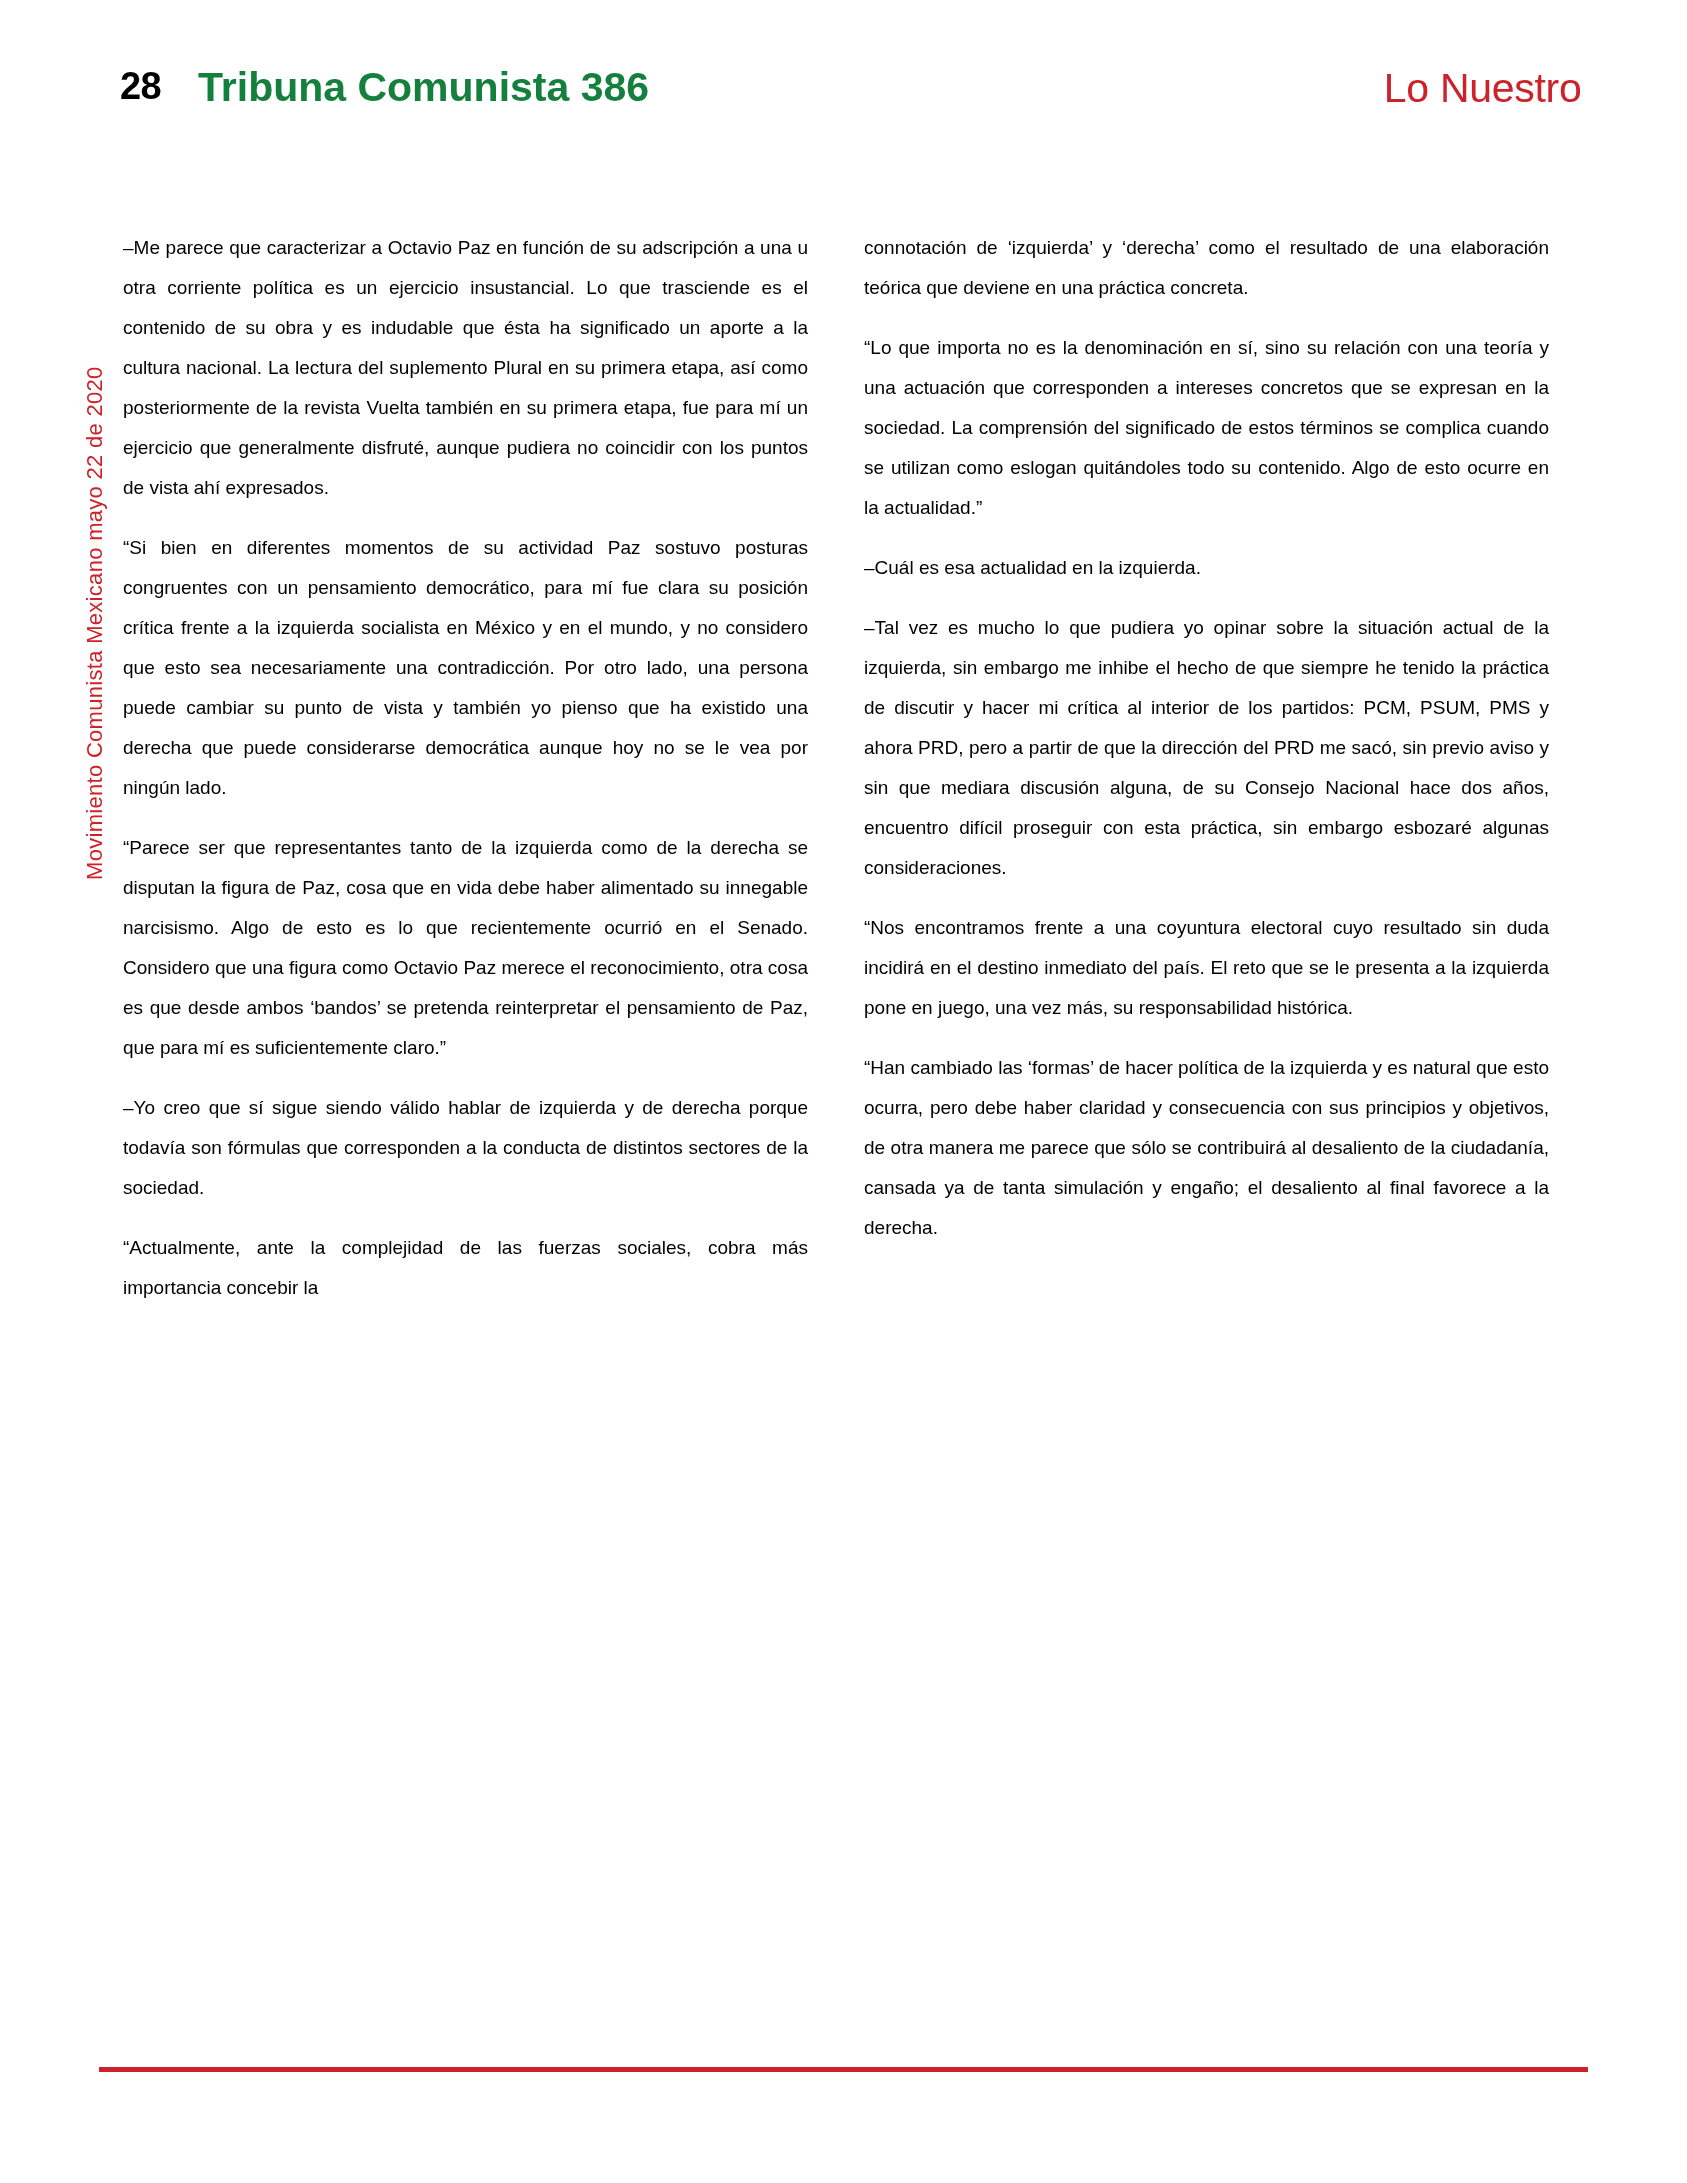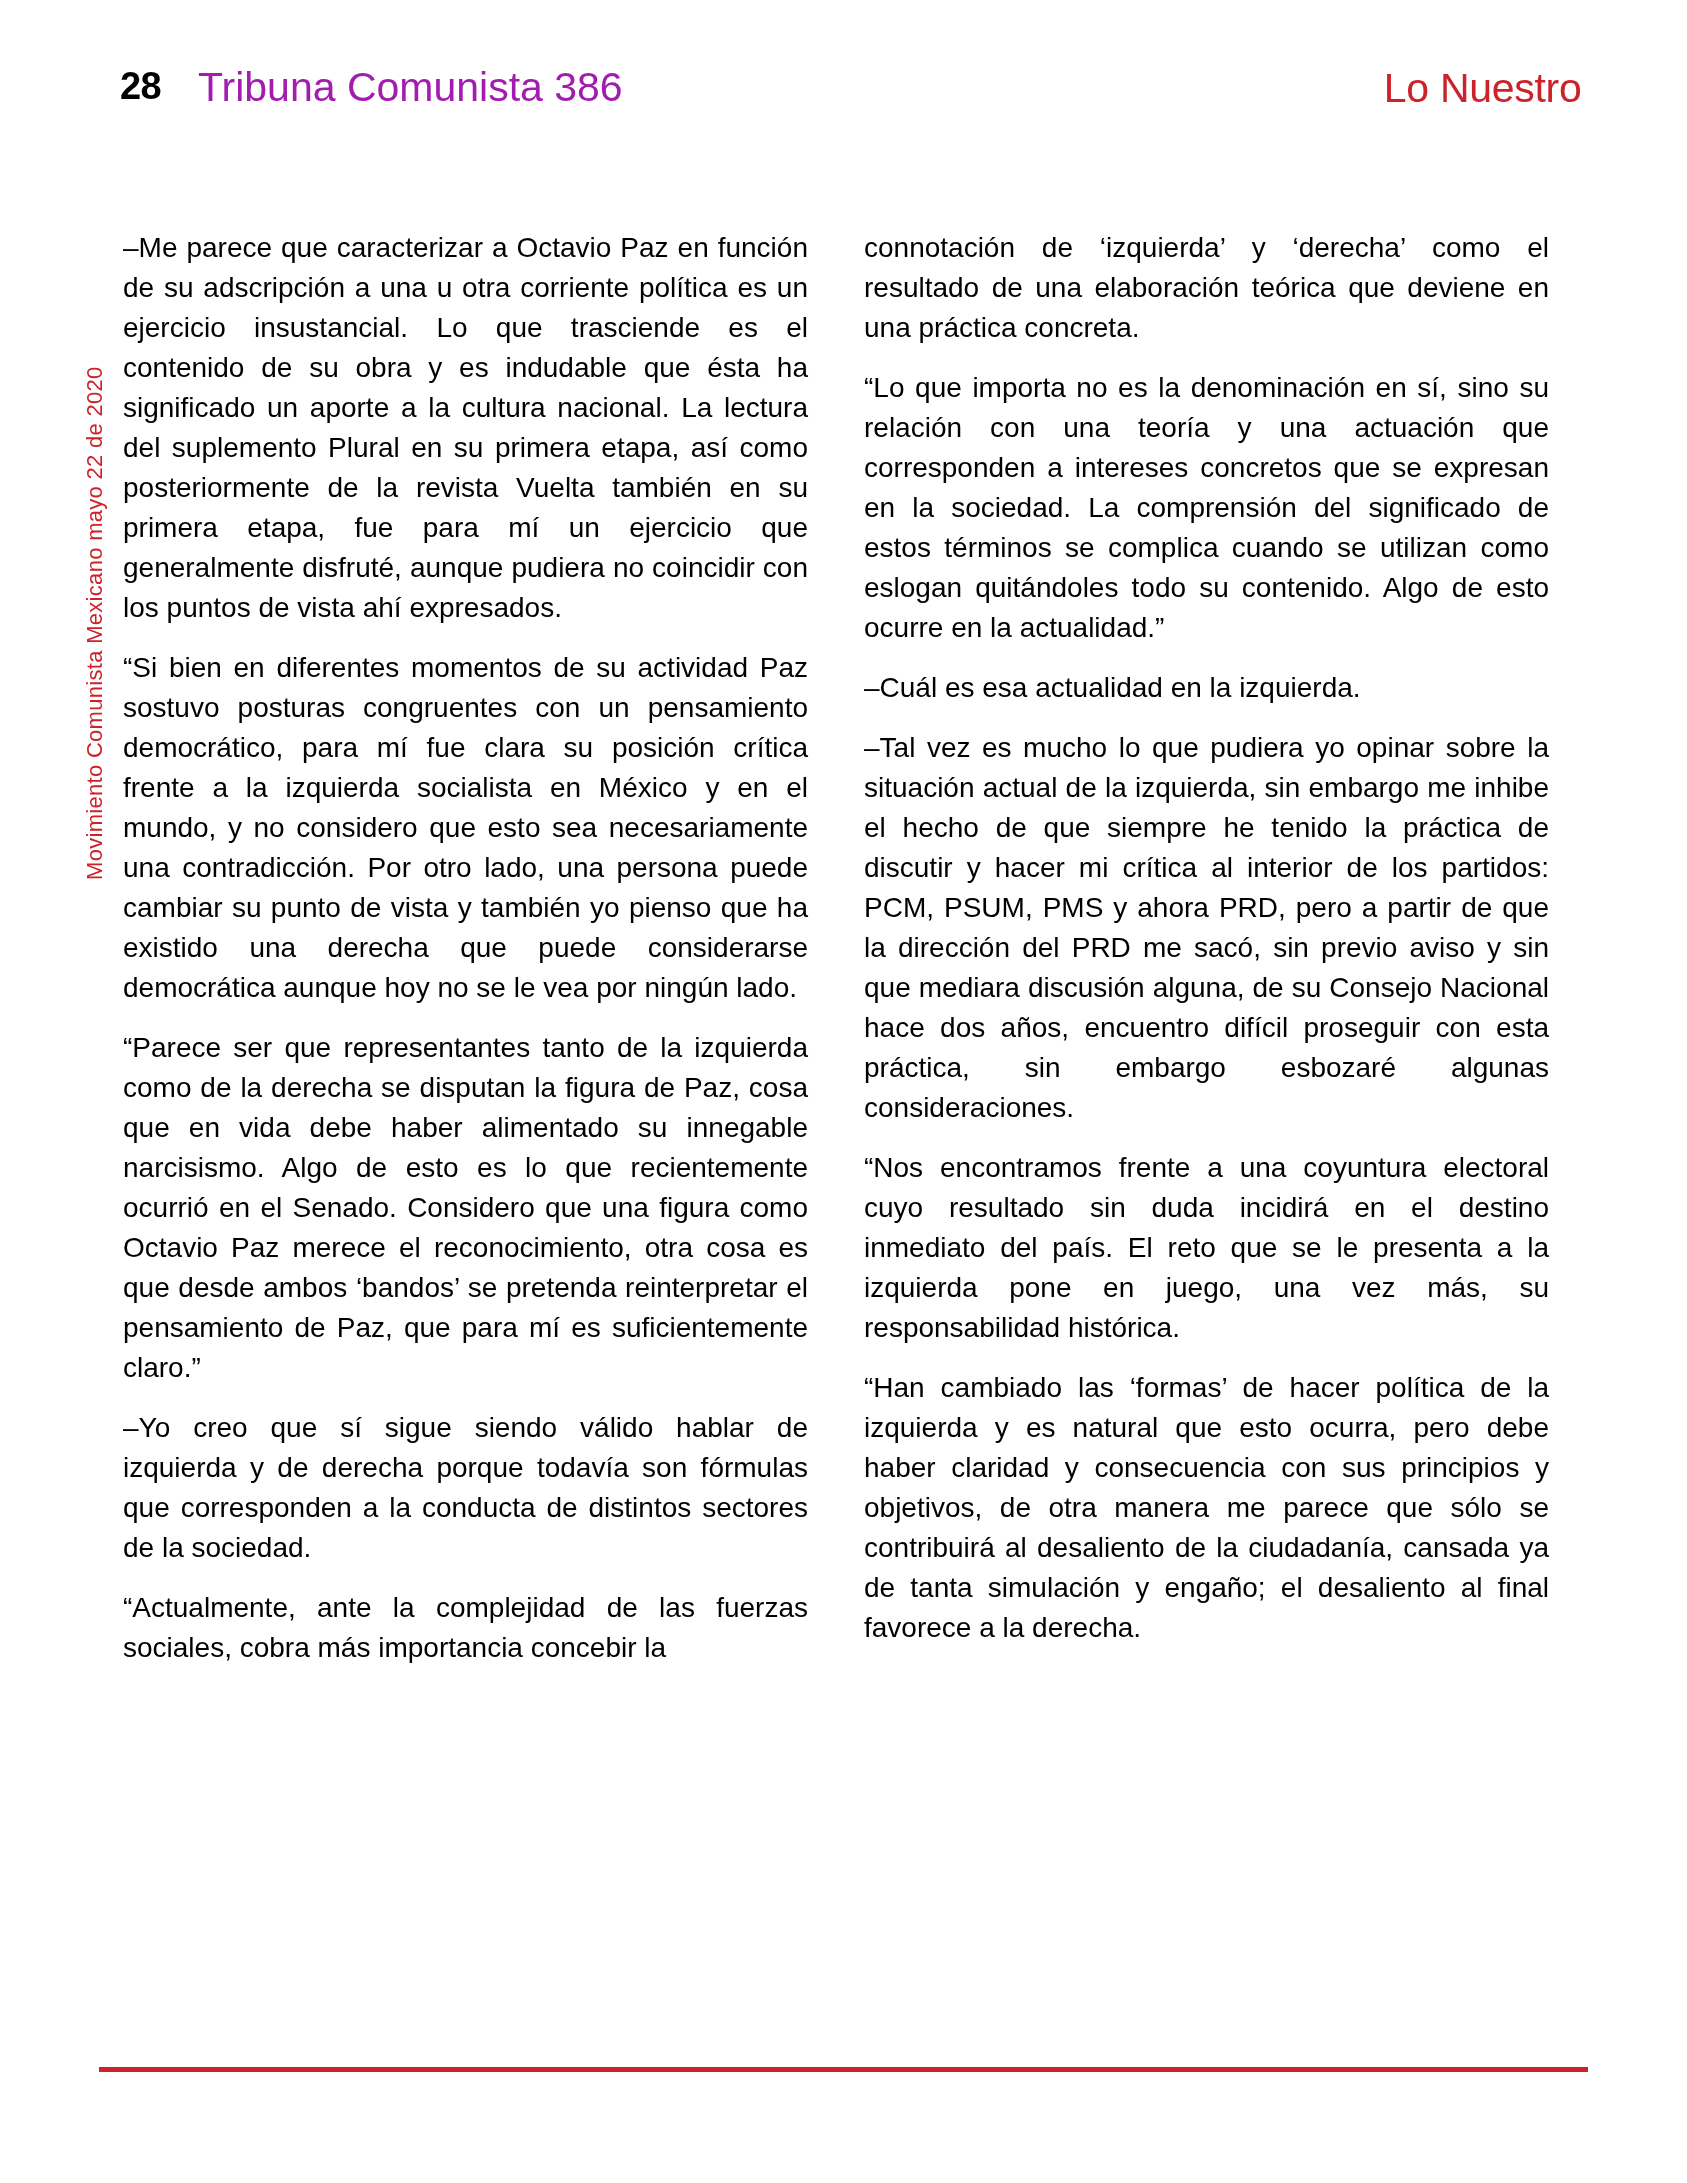--- a/index.html
+++ b/index.html
@@ -42,8 +42,8 @@
     left: 99px;
     top: 12px;
     font-size: 41px;
-    font-weight: normal;
-    color: #a21caf;
+    font-weight: bold;
+    color: #15803d;
     letter-spacing: 0px;
   }
   .masthead-sub {

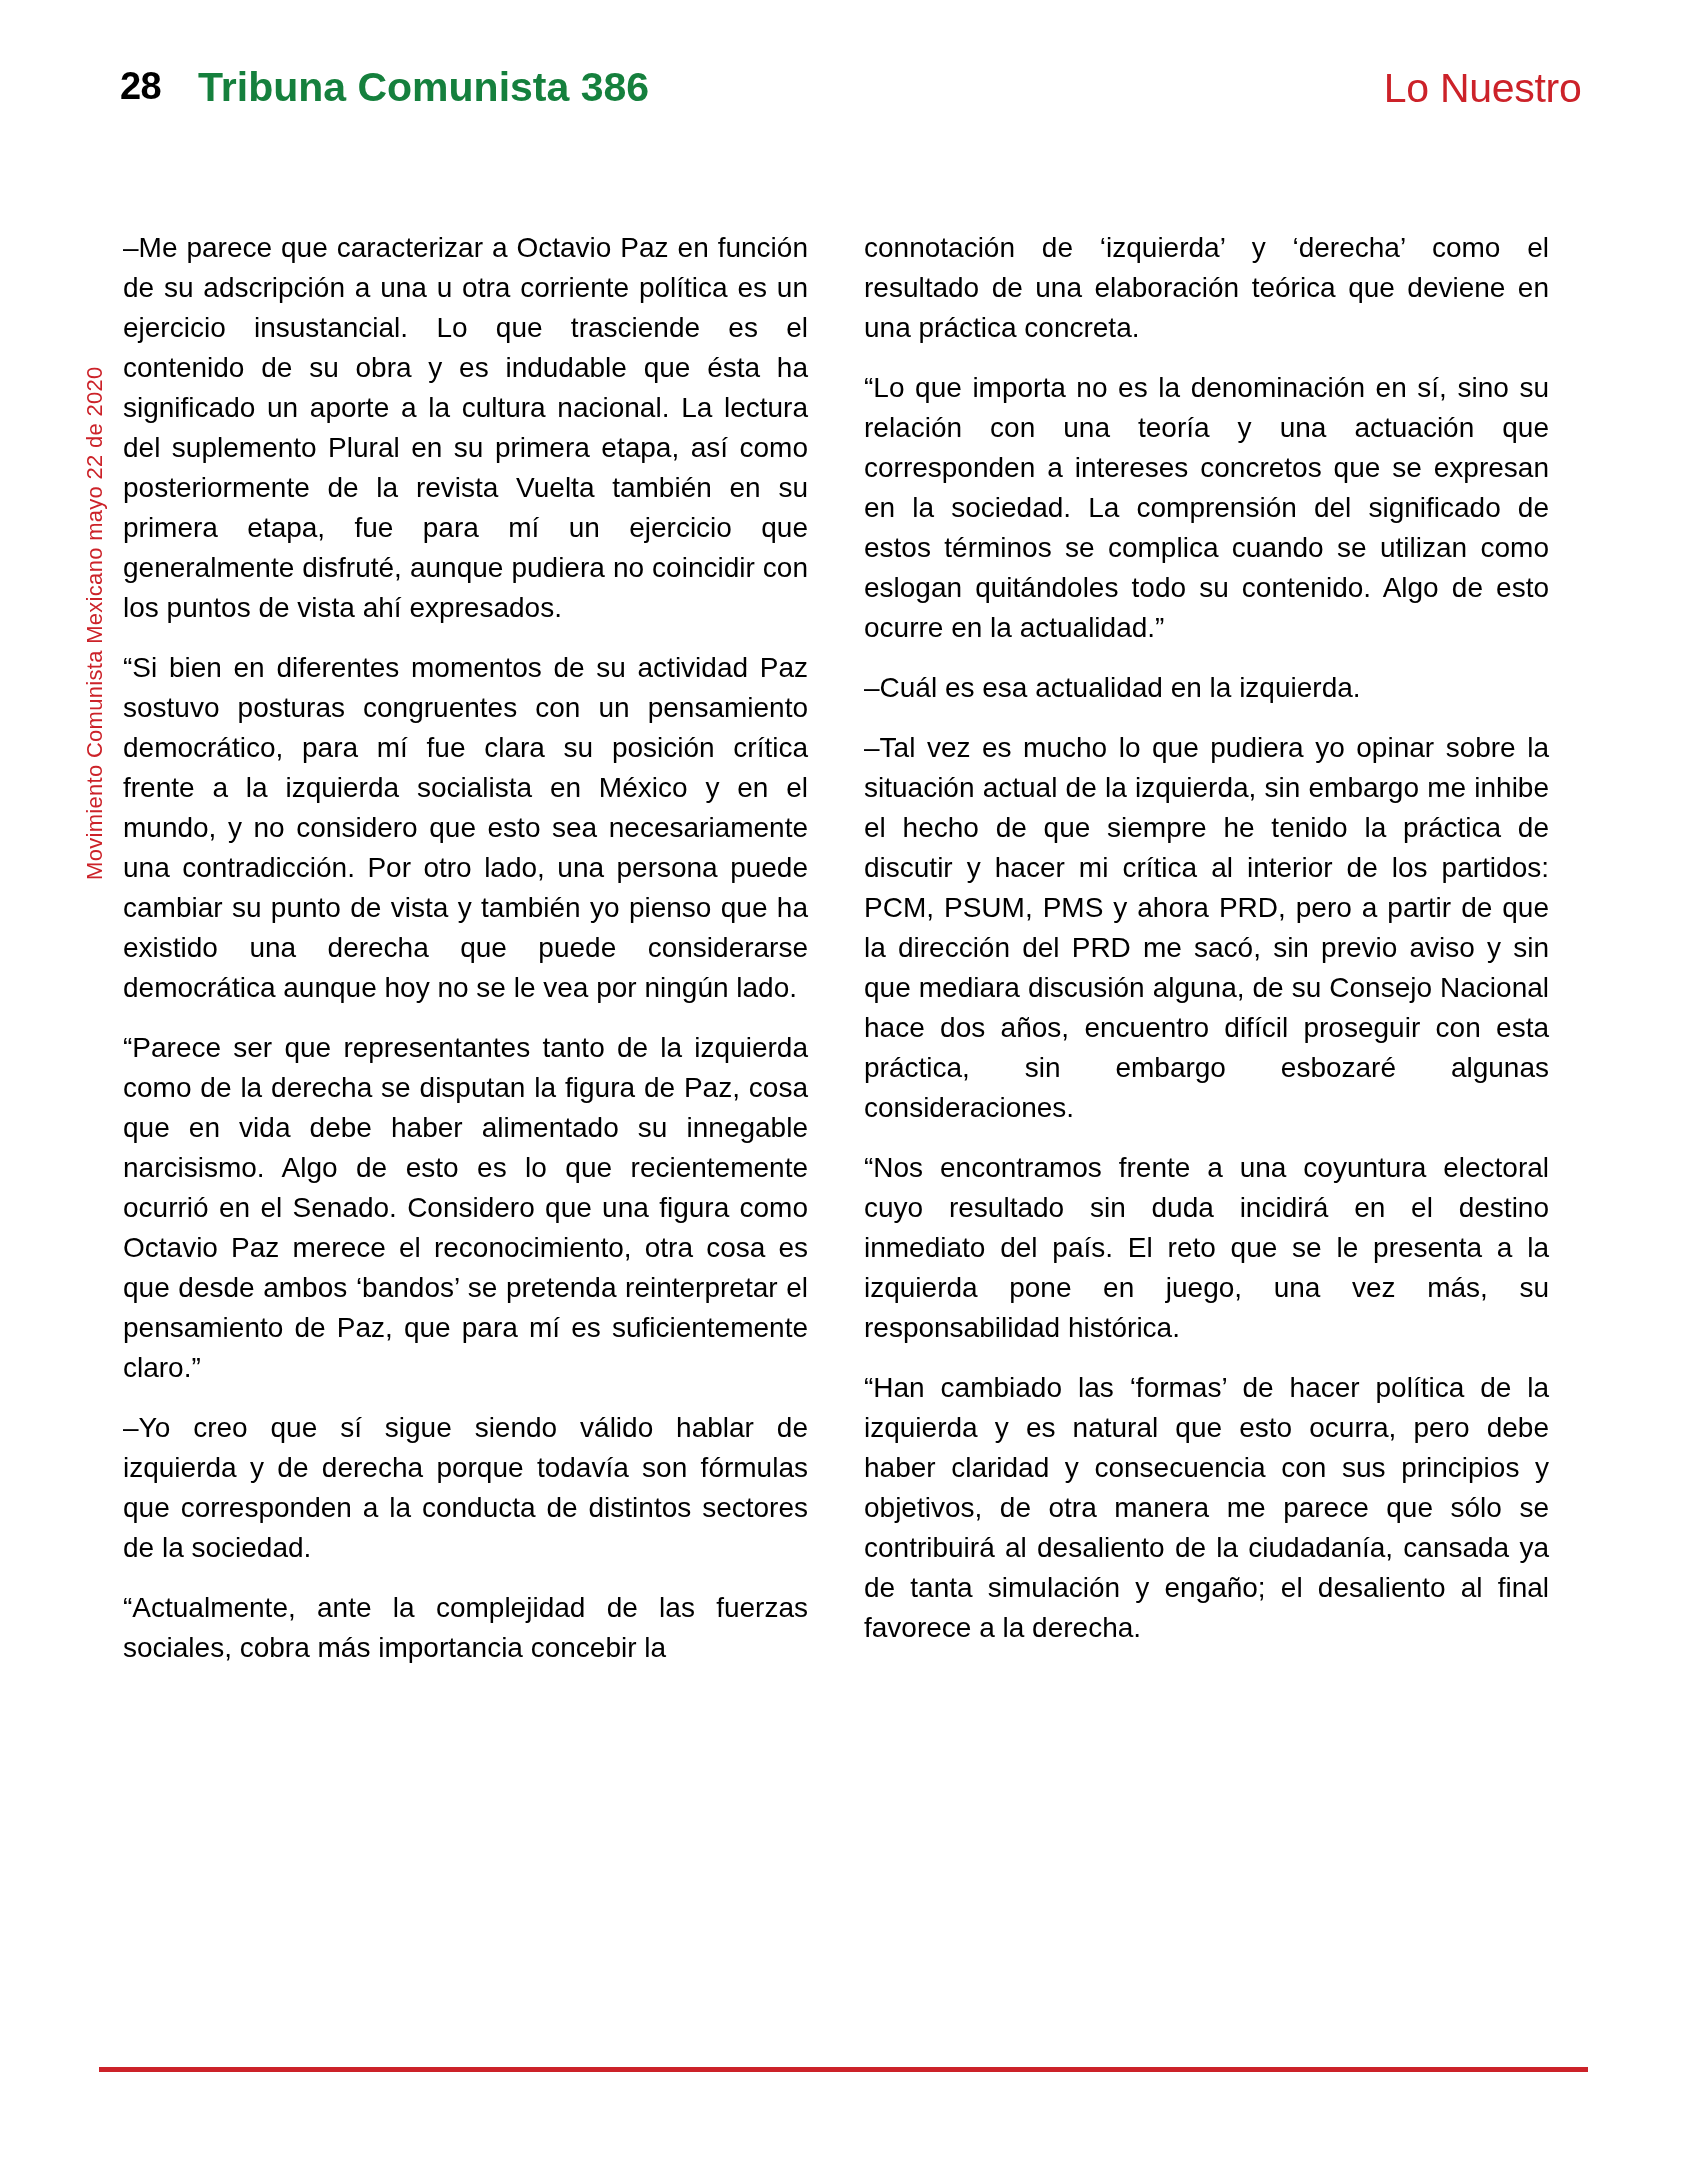--- a/index.html
+++ b/index.html
@@ -104,7 +104,7 @@
 
   p.para {
     margin: 0 0 20px 0;
-    font-size: 28px;
+    font-size: 19px;
     line-height: 40px;
     text-align: justify;
     text-justify: inter-word;

